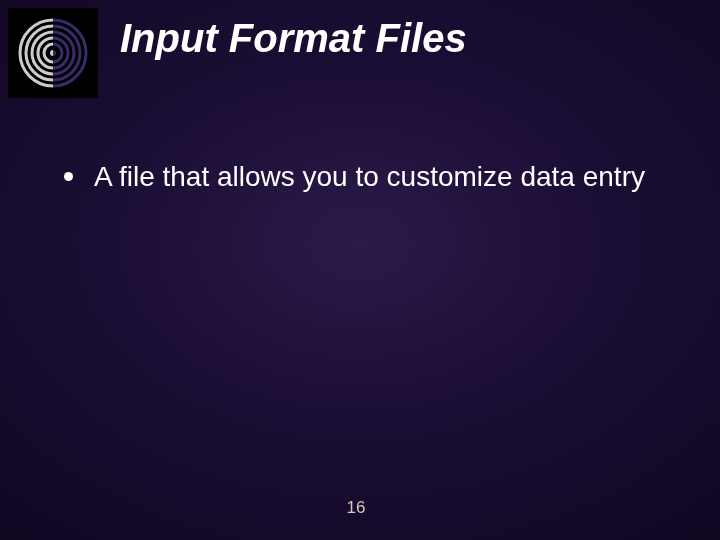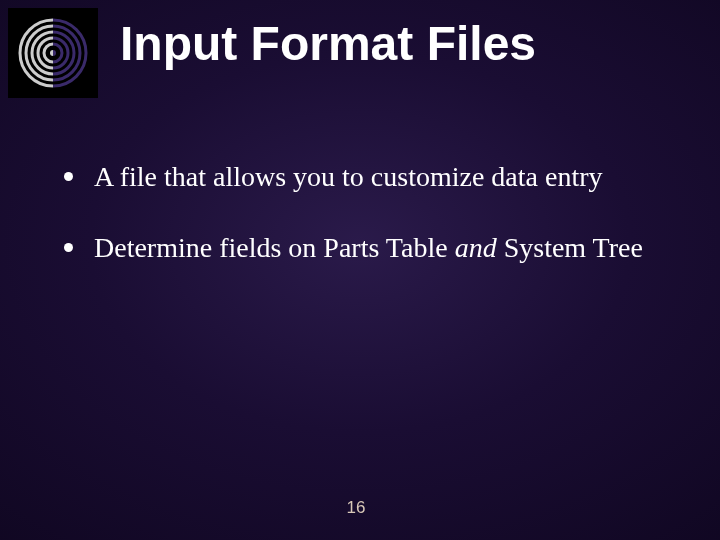--- a/index.html
+++ b/index.html
@@ -27,10 +27,11 @@
     top: 16px;
     left: 120px;
     right: 20px;
-    font-size: 48px;
+    font-size: 40px;
     font-weight: bold;
     color: #ffffff;
     text-align: left;
+    font-style: italic;
   }
   .content {
     position: absolute;

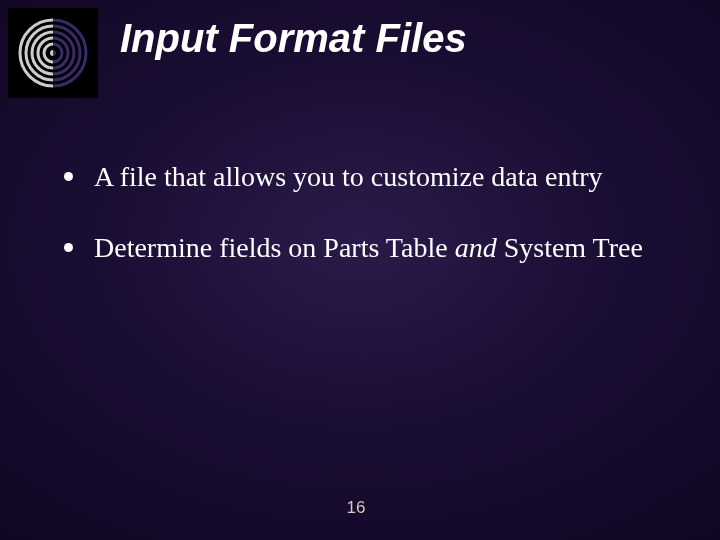--- a/index.html
+++ b/index.html
@@ -38,7 +38,6 @@
     top: 150px;
     left: 60px;
     right: 40px;
-    font-family: Liberation Serif, serif;
   }
   .bullet-list { list-style: none; }
   .bullet-item {

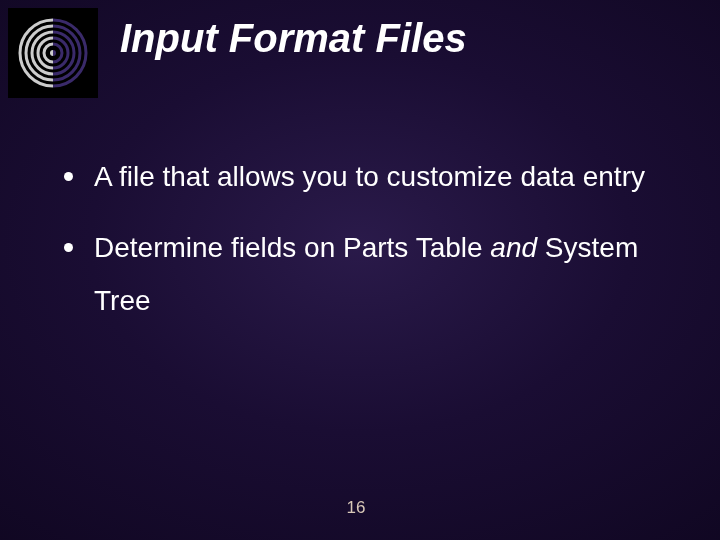--- a/index.html
+++ b/index.html
@@ -108,9 +108,6 @@
     <li class="bullet-item">
       <span>A file that allows you to customize data entry</span>
     </li>
-    <li class="bullet-item">
-      <span>Determine fields on Parts Table </span><span class="italic">and</span><span> System Tree</span>
-    </li>
   </ul>
 </div>
 

